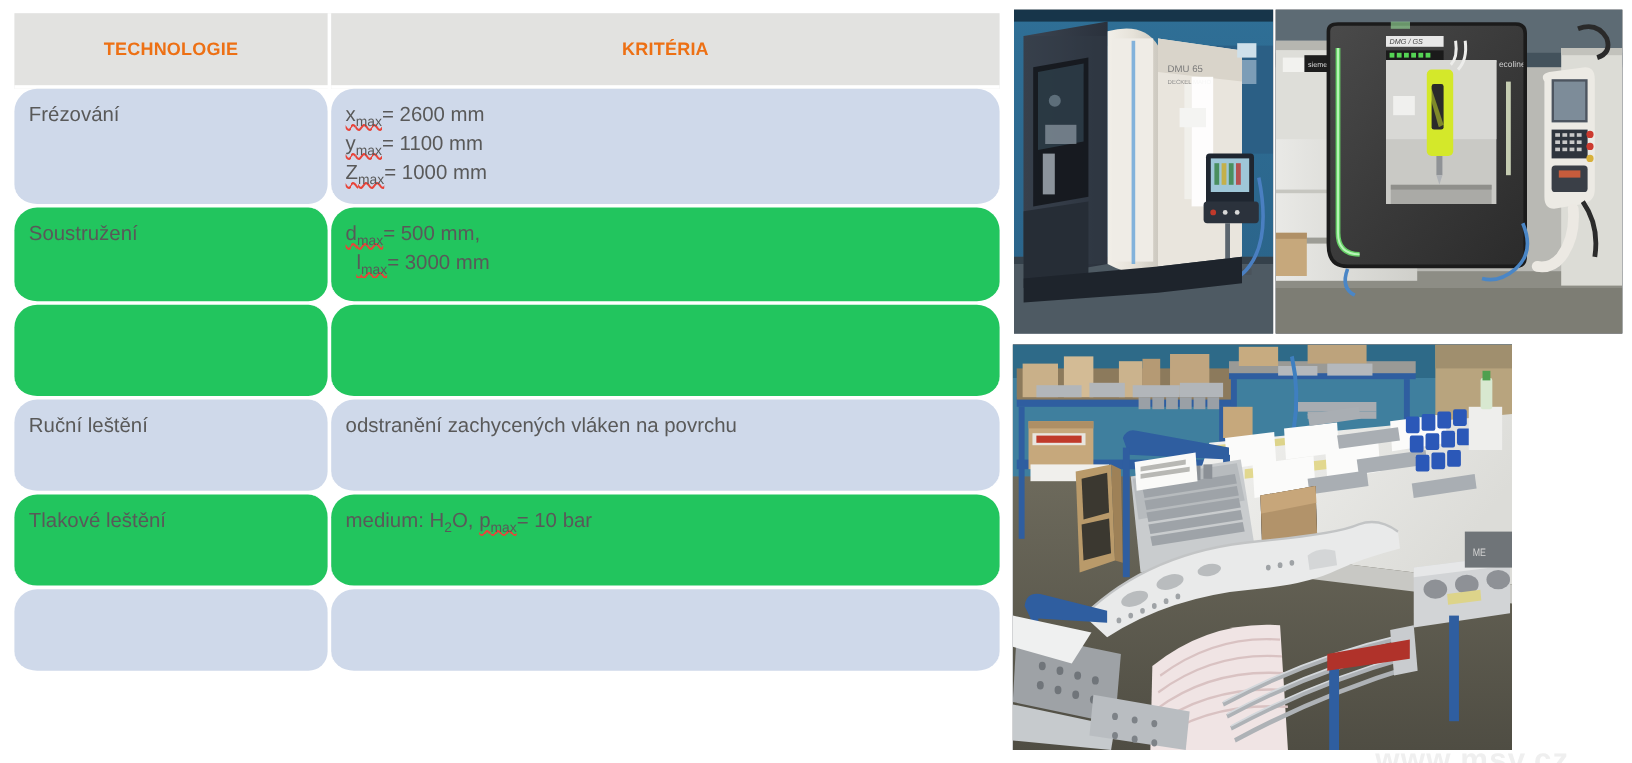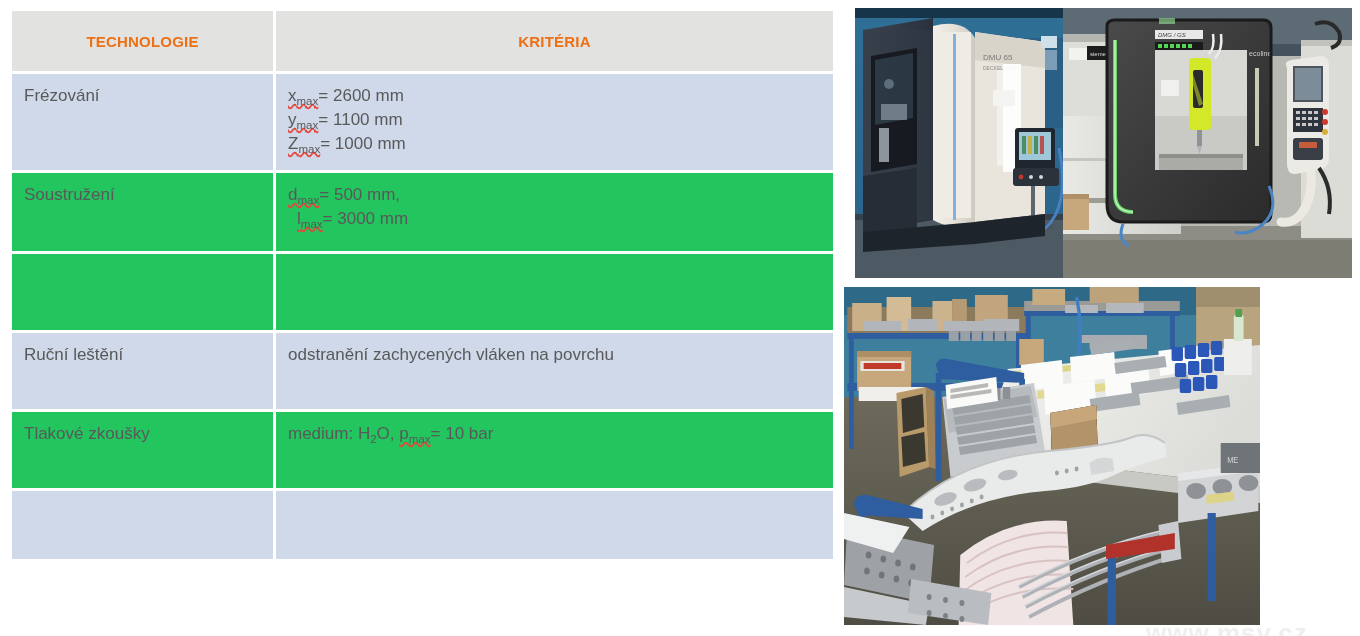--- a/index.html
+++ b/index.html
@@ -84,7 +84,7 @@
 
   .photo { position: absolute; overflow: hidden; background: #2b3038; }
 
-  #photo-cnc-5axis { left: 14px;   top: 0px;   width: 216px; height: 270px; }
+  #photo-cnc-5axis { left: 4px;   top: 0px;   width: 216px; height: 270px; }
   #photo-cnc-vert  { left: 222px; top: 0px;   width: 289px; height: 270px; }
   #photo-workshop  { left: 3px;   top: 279px; width: 416px; height: 338px; }
 

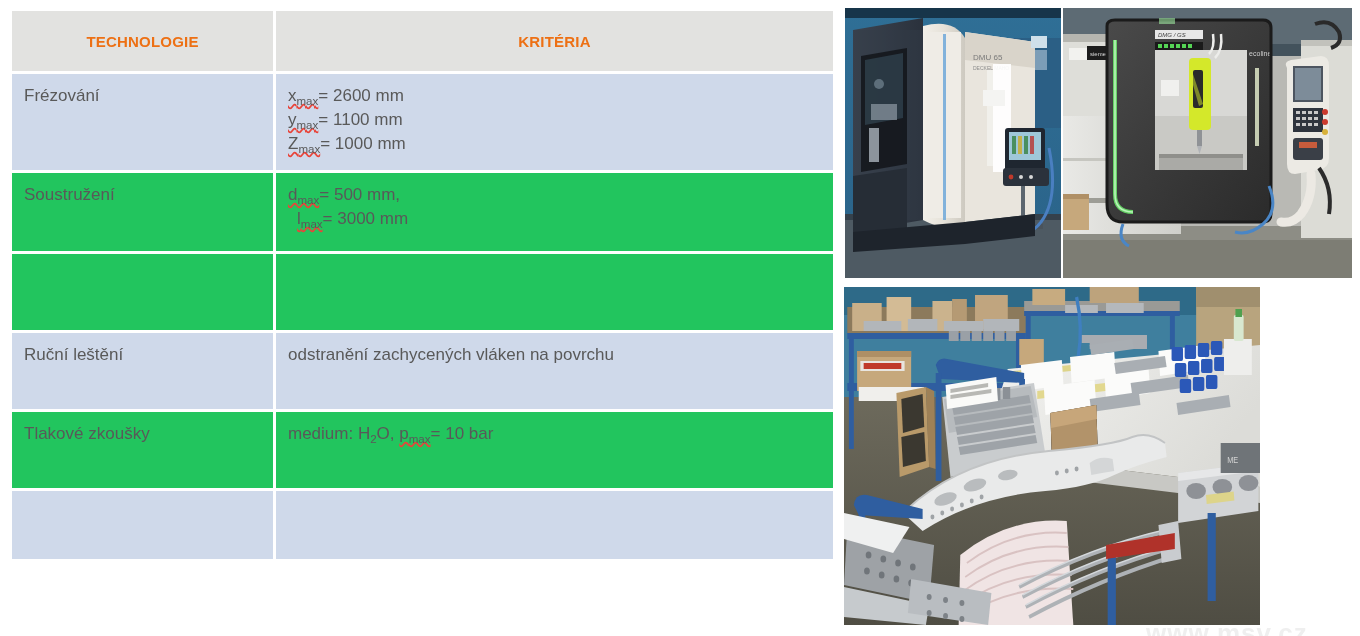--- a/index.html
+++ b/index.html
@@ -53,6 +53,7 @@
     padding: 10px 4px 10px 12px;
     border-bottom: 3px solid #ffffff;
     line-height: 1.42;
+    border-radius: 19px;
   }
   td.cell.tech { padding-left: 12px; border-right: 3px solid #ffffff; }
   td.cell.krit { padding-left: 12px; }

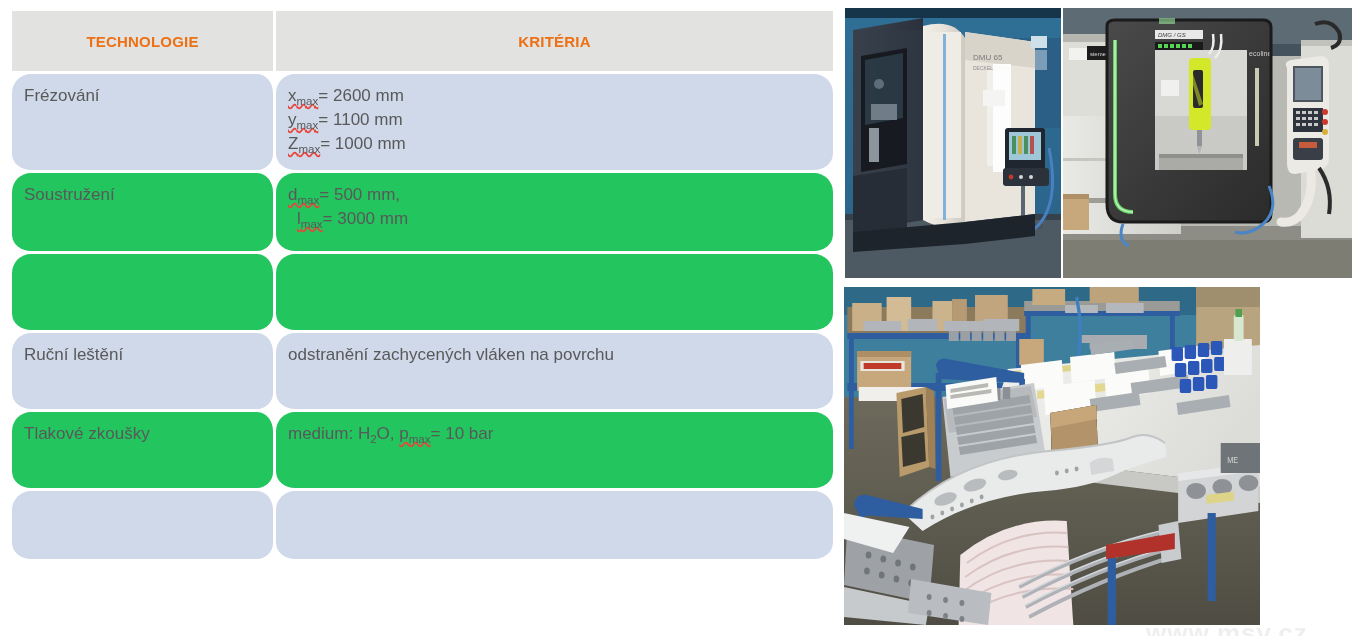--- a/index.html
+++ b/index.html
@@ -150,7 +150,7 @@
       </tr>
 
       <tr class="band-b r-tlak">
-        <td class="cell tech">Tlakové zkoušky</td>
+        <td class="cell tech">Tlakové leštění</td>
         <td class="cell krit">
           <span class="ln"><span>medium: H</span><sub>2</sub><span>O, </span><span class="sq"><span>p</span><sub>max</sub></span><span>= 10 bar</span></span>
         </td>

